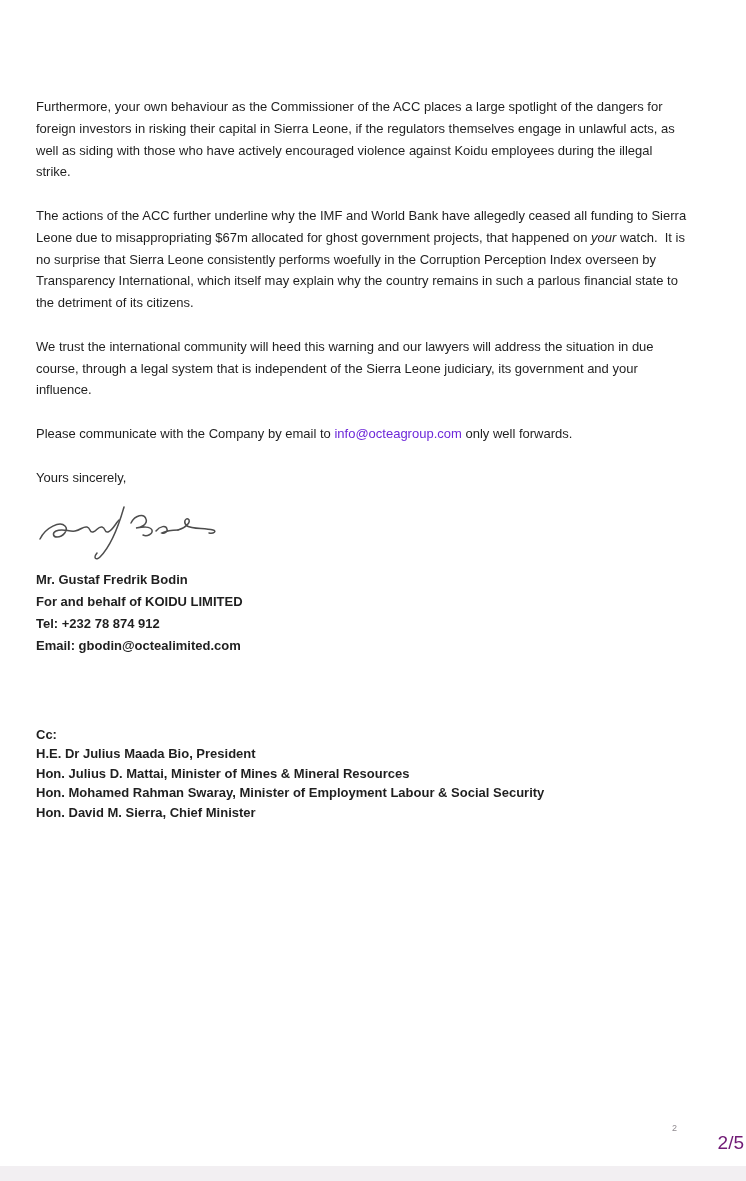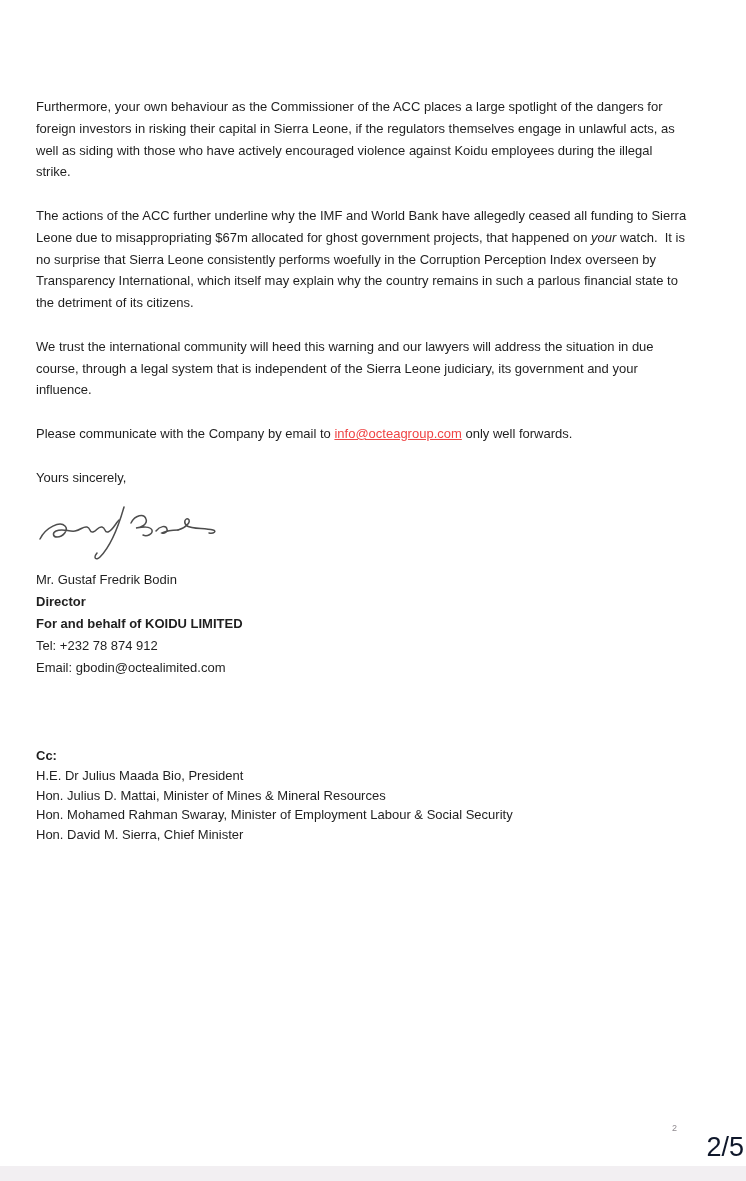--- a/index.html
+++ b/index.html
@@ -33,8 +33,7 @@
   .italic { font-style: italic; white-space: pre-wrap; }
   .b { font-weight: bold; }
   .email-link {
-    color: #ef4444;
-    text-decoration: underline;
+    color: #6d28d9;
     cursor: pointer;
     white-space: pre-wrap;
   }

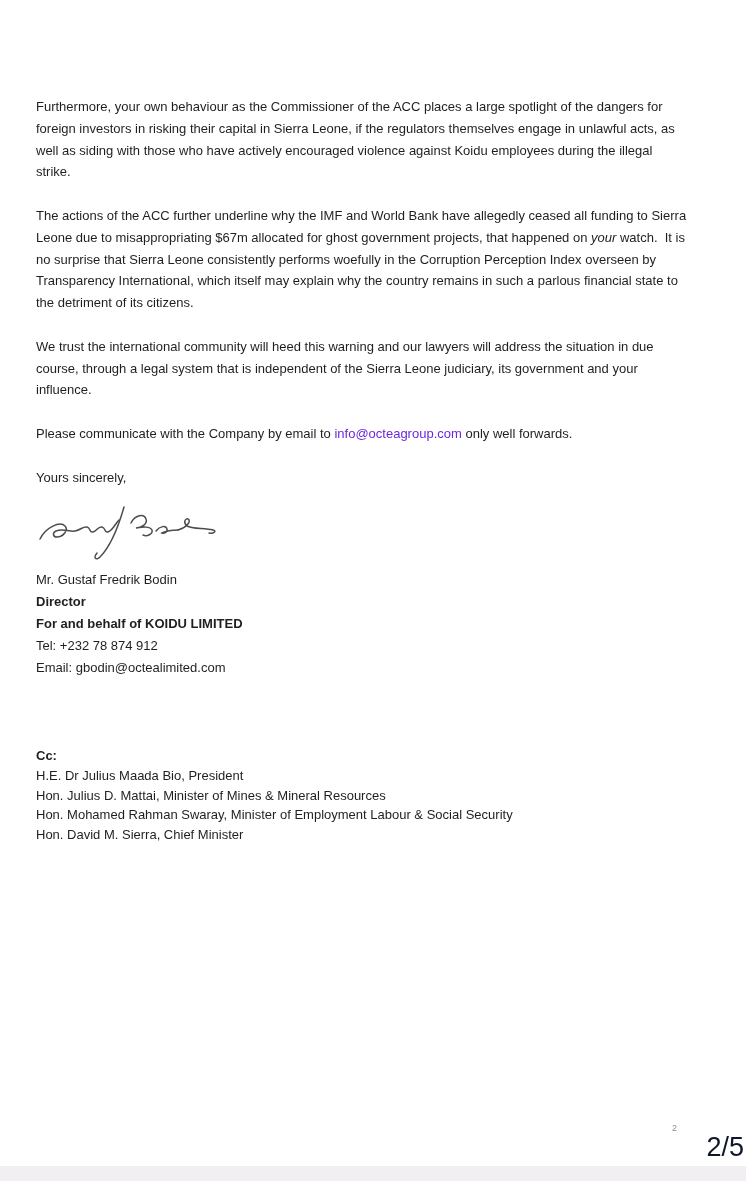--- a/index.html
+++ b/index.html
@@ -44,7 +44,7 @@
     width: 186px;
     height: 62px;
   }
-  .sigblock p, .cc p { margin: 0; }
+  .sigblock p, .cc p { margin: 0; font-weight: bold; }
   .cc {
     margin-top: 68px;
     line-height: 19.6px;

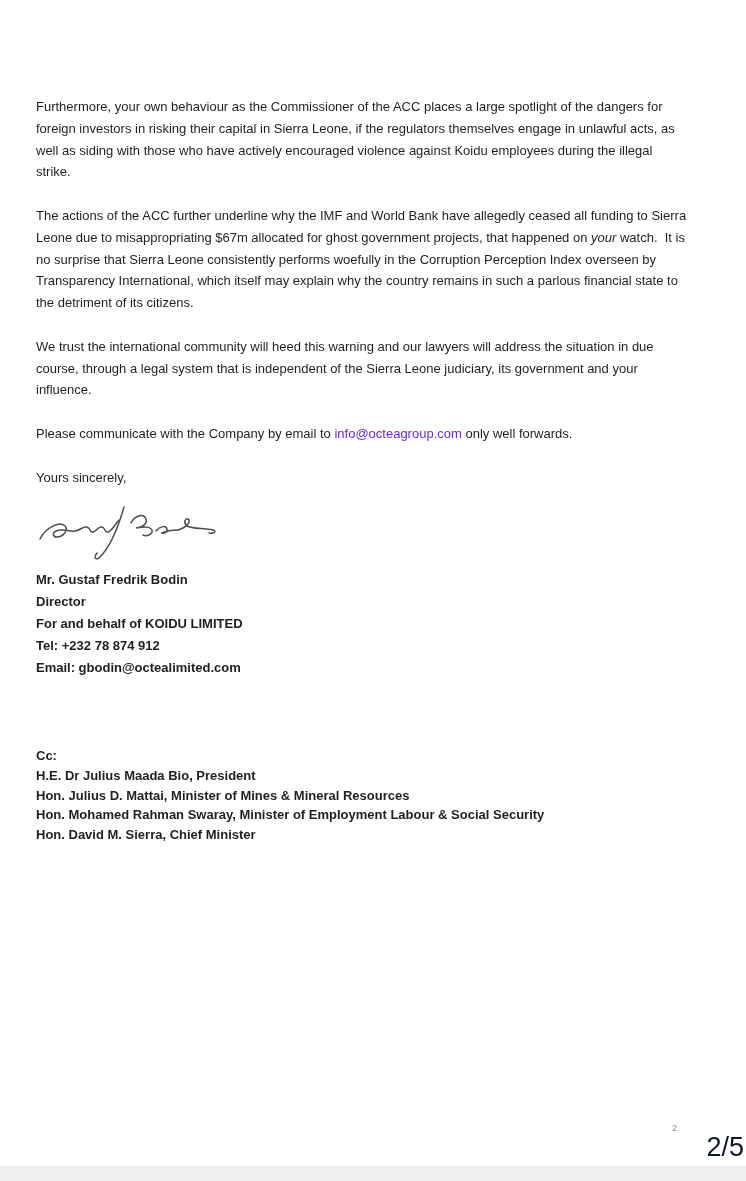--- a/index.html
+++ b/index.html
@@ -102,7 +102,6 @@
 
     <div class="sigblock">
       <p>Mr. Gustaf Fredrik Bodin</p>
-      <p class="b">Director</p>
       <p class="b">For and behalf of KOIDU LIMITED</p>
       <p>Tel: +232 78 874 912</p>
       <p>Email: gbodin@octealimited.com</p>

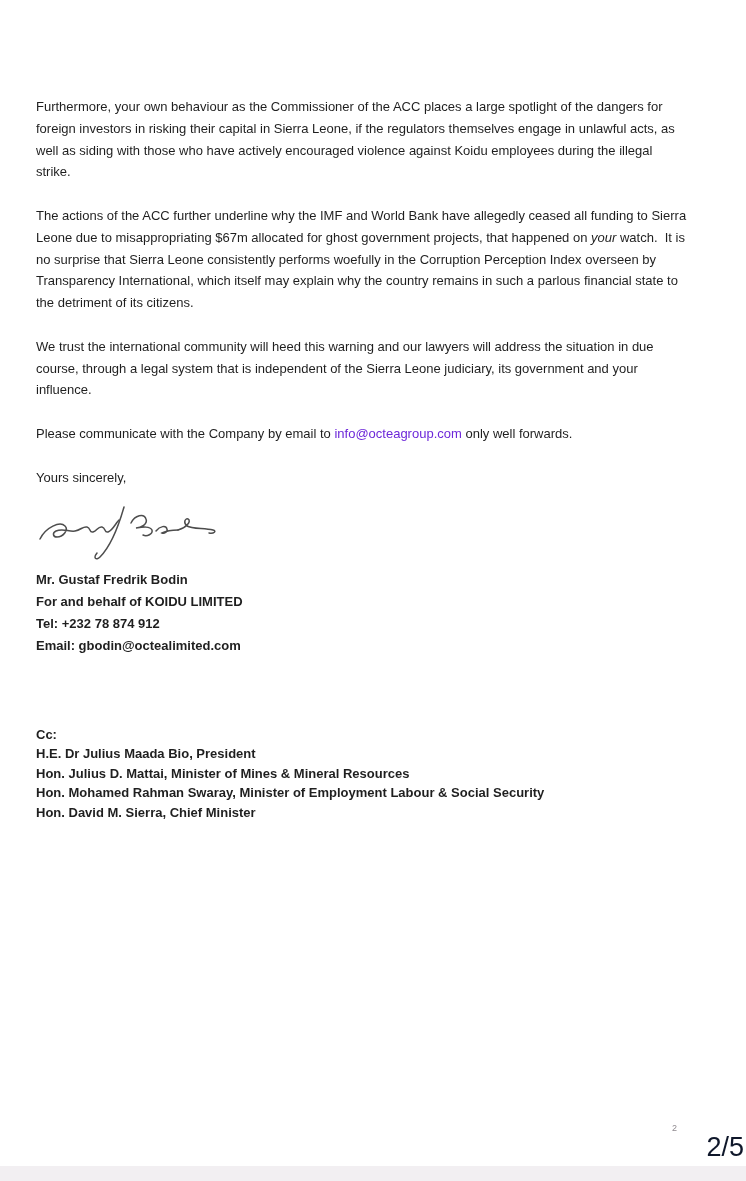--- a/index.html
+++ b/index.html
@@ -68,8 +68,8 @@
     position: absolute;
     right: 2px;
     top: 1132px;
-    font-size: 27px;
-    color: #0f172a;
+    font-size: 19px;
+    color: #701a75;
     margin-left: 13px;
   }
 </style>

